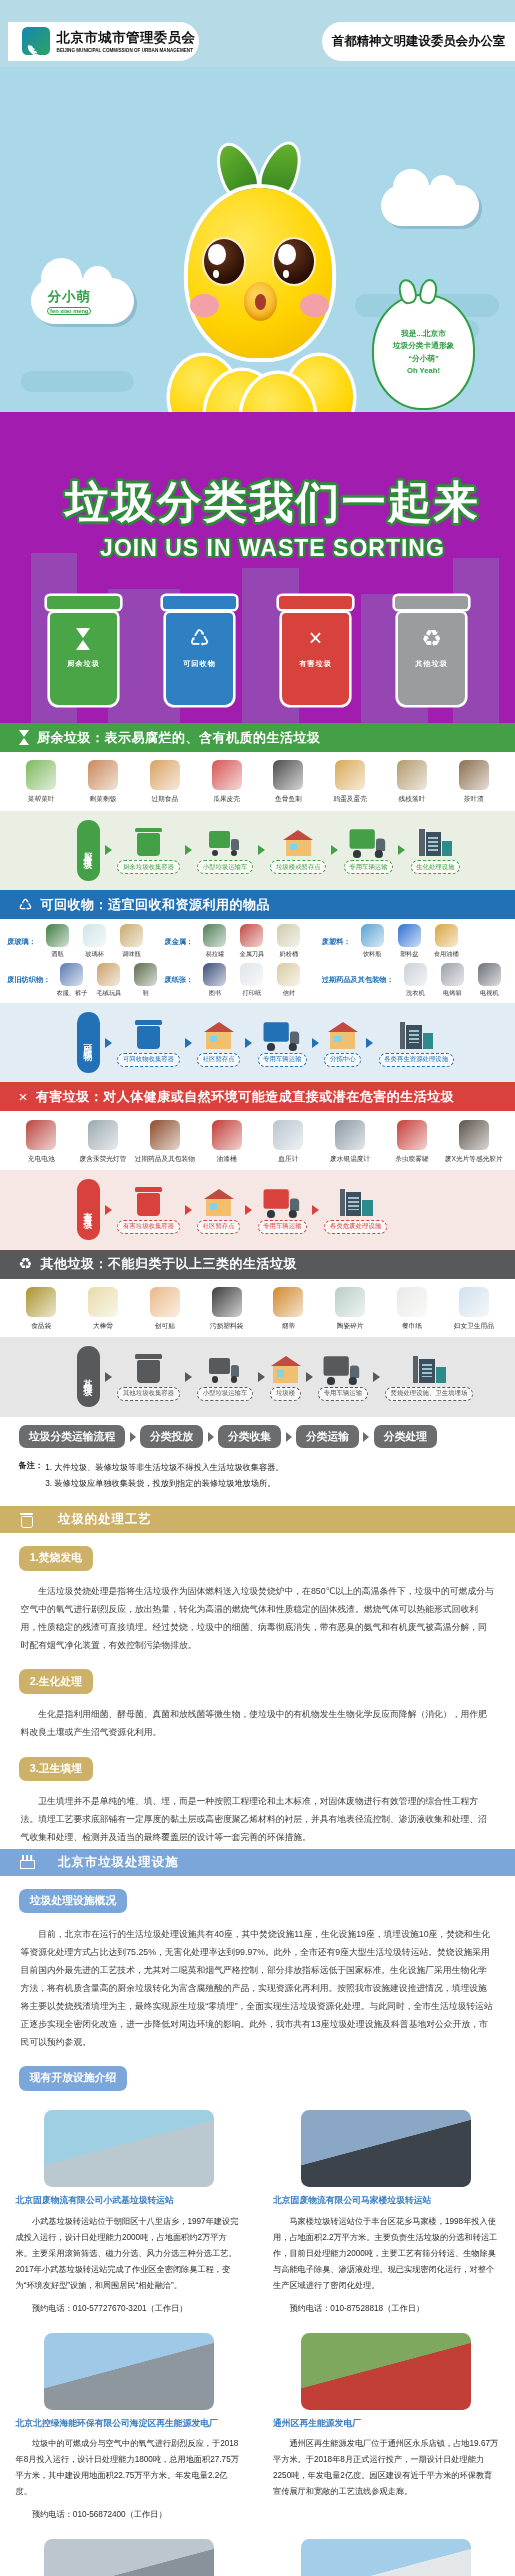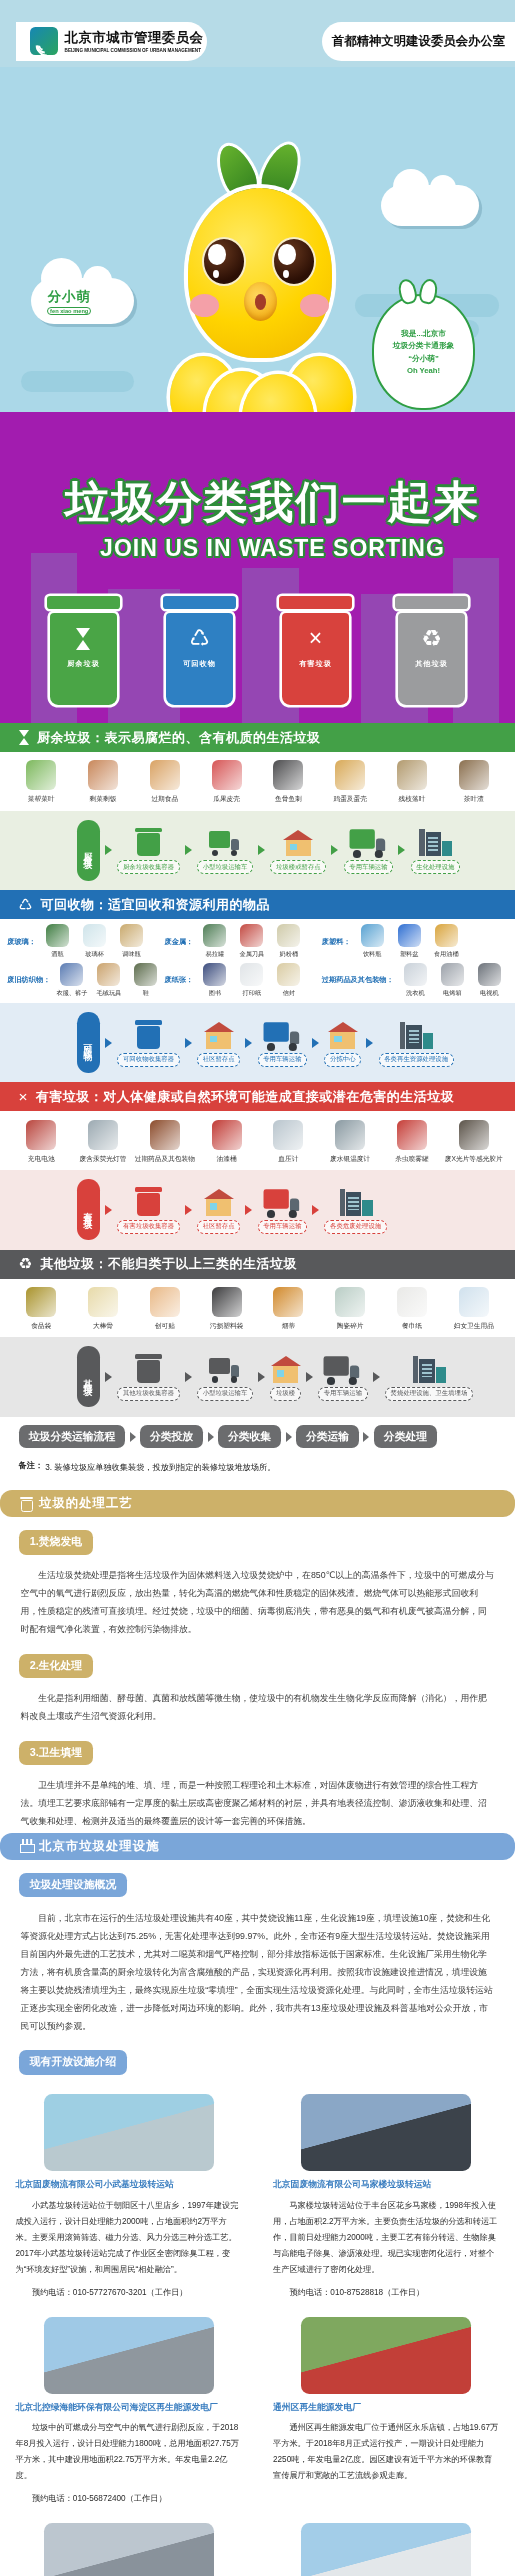--- a/index.html
+++ b/index.html
@@ -9,7 +9,7 @@
   
   #header { height:67px; background:#b6dbe7; position:relative; }
   .hpill { position:absolute; top:21.6px; height:39px; background:#fff; display:flex; align-items:center; }
-  .hpill.left { left:16px; width:191px; border-radius:0 19.6px 19.6px 0; padding-left:14.4px; }
+  .hpill.left { left:8px; width:191px; border-radius:0 19.6px 19.6px 0; padding-left:14.4px; }
   .hpill.right { right:0; width:193px; border-radius:19.6px 0 0 19.6px; justify-content:center; }
   .logo { width:28px; height:28px; border-radius:5.2px; background:linear-gradient(135deg,#1687b4,#2ba45f); position:relative; overflow:hidden; flex:0 0 auto; }
   .logo i { position:absolute; border:2.6px solid #fff; border-color:#fff transparent transparent transparent; border-radius:50%; transform:rotate(-135deg); }

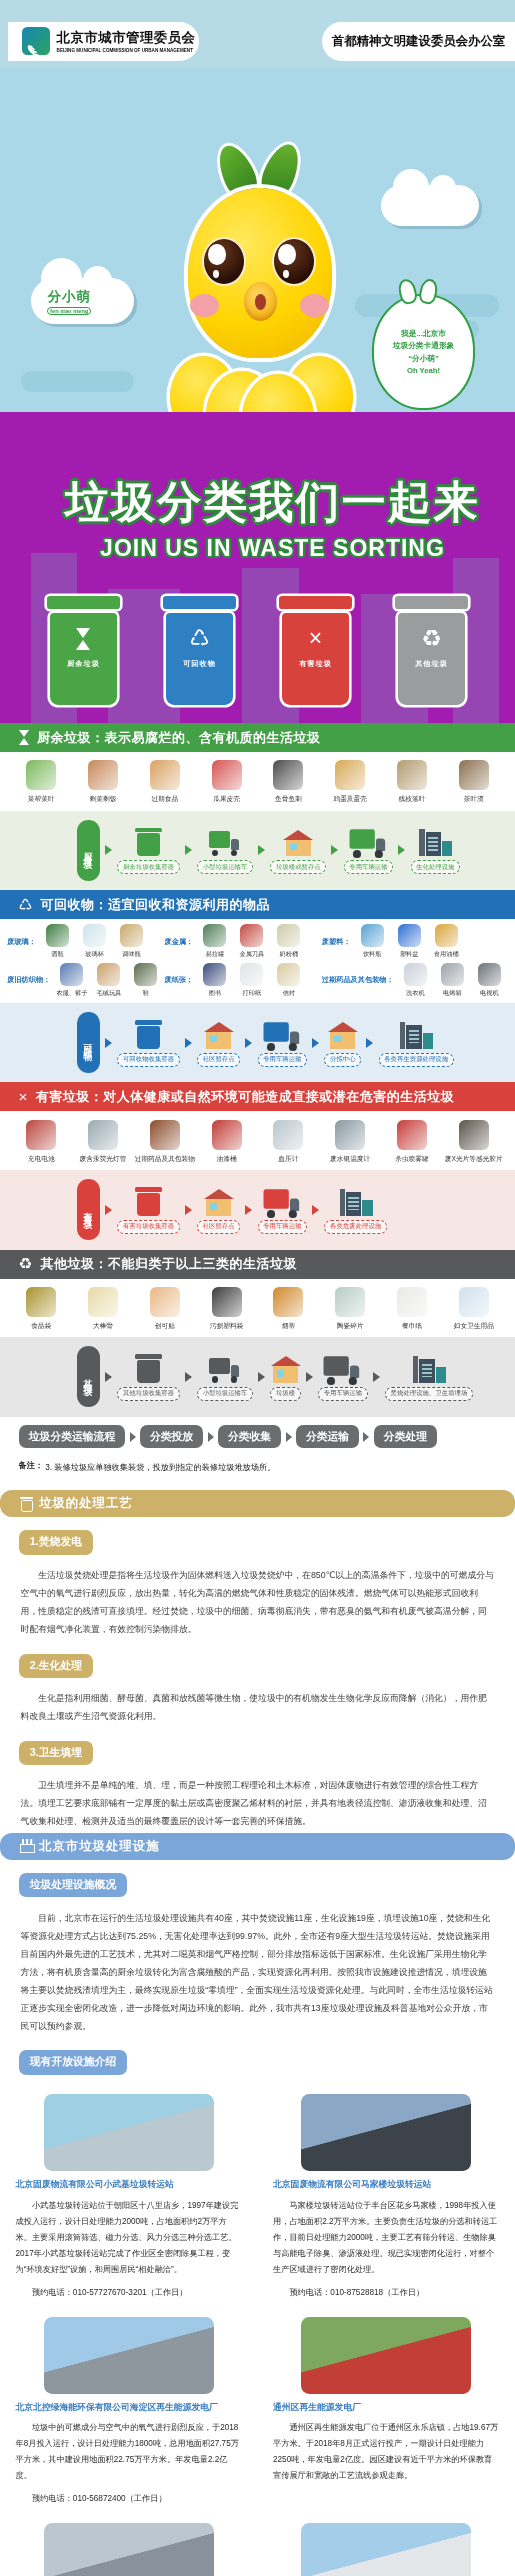--- a/index.html
+++ b/index.html
@@ -714,6 +714,7 @@
   <div id="notes">
     <span class="nlabel">备注：</span>
     <div class="nlist">
+        <div>1. 大件垃圾、装修垃圾等非生活垃圾不得投入生活垃圾收集容器。</div>
         <div>3. 装修垃圾应单独收集装袋，投放到指定的装修垃圾堆放场所。</div>
       </div>
   </div>

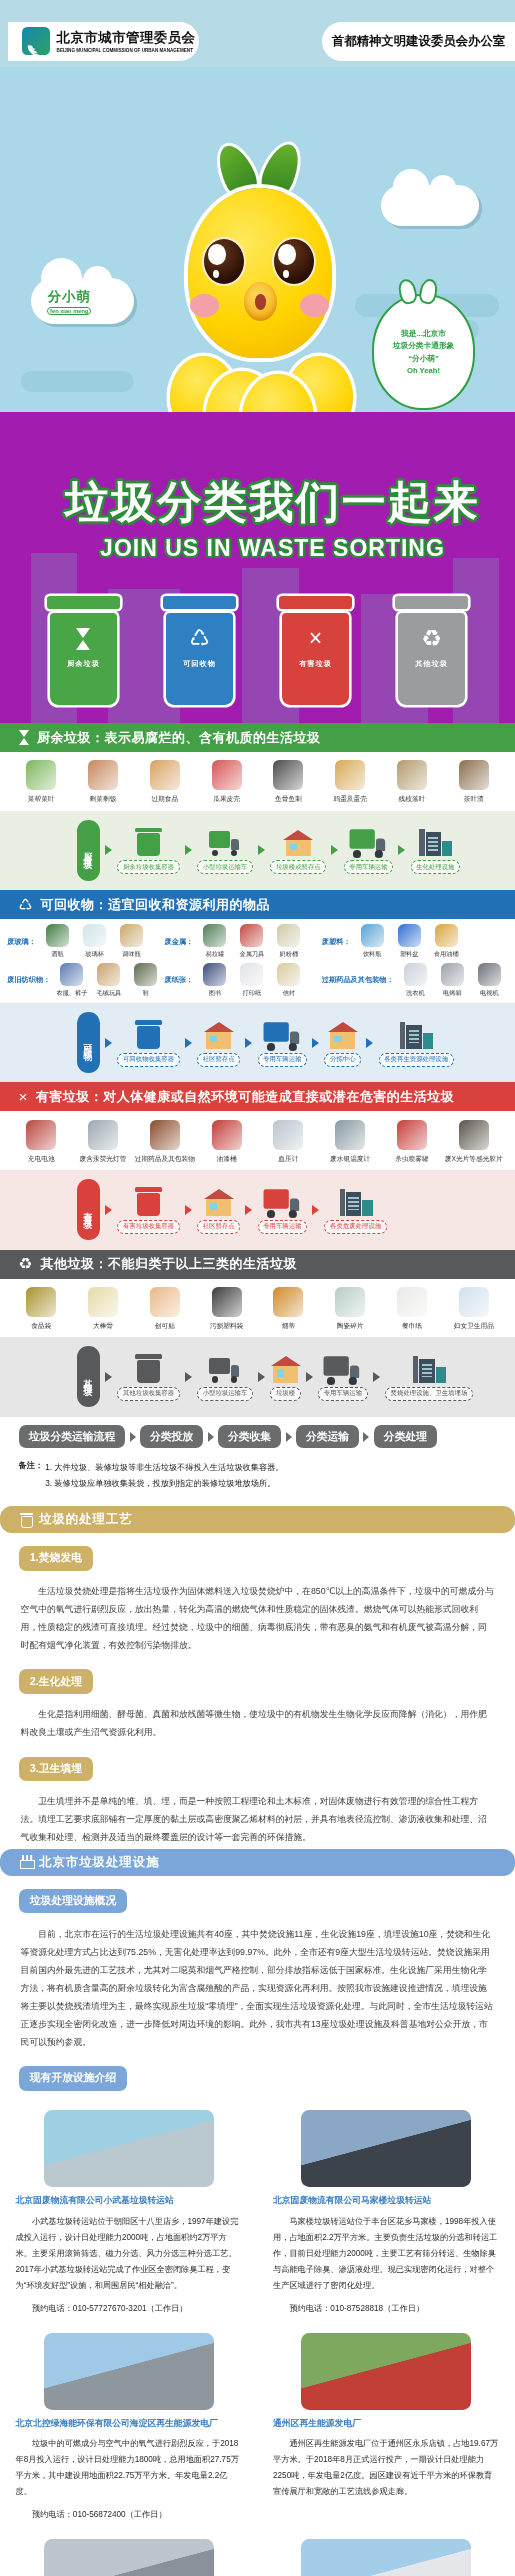--- a/index.html
+++ b/index.html
@@ -127,7 +127,7 @@
   #notes .nlist div { font-size:8.2px; color:#222; line-height:1.95; }
 
   
-  .band { height:27px; display:flex; align-items:center; gap:5px; padding-left:18.5px;border-radius:12px; }
+  .band { height:27px; display:flex; align-items:center; gap:24px; padding-left:18.5px; }
   .band.tan { background:#cdb169; }
   .band.blue { background:#7aa6d9; }
   .band h2 { color:#fff; font-size:12.4px; letter-spacing:1px; font-weight:bold; }

